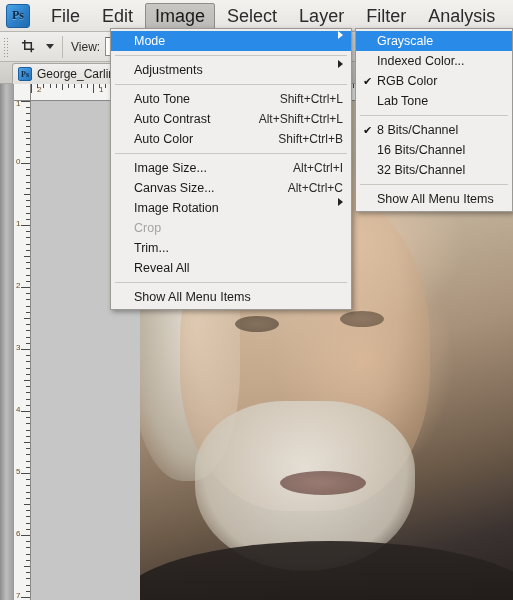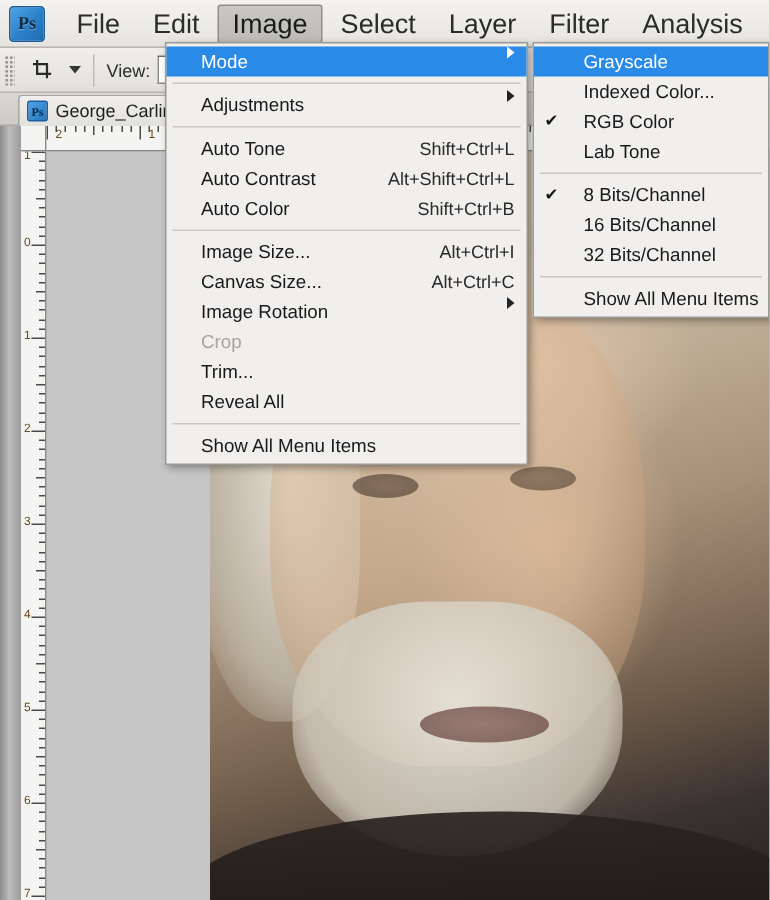--- a/index.html
+++ b/index.html
@@ -188,7 +188,7 @@
     padding: 2px 0;
     z-index: 60;
   }
-  .submenu-pop .mi { padding-left: 33px; }
+  .submenu-pop .mi { padding-left: 21px; }
 </style>
 </head>
 <body>

